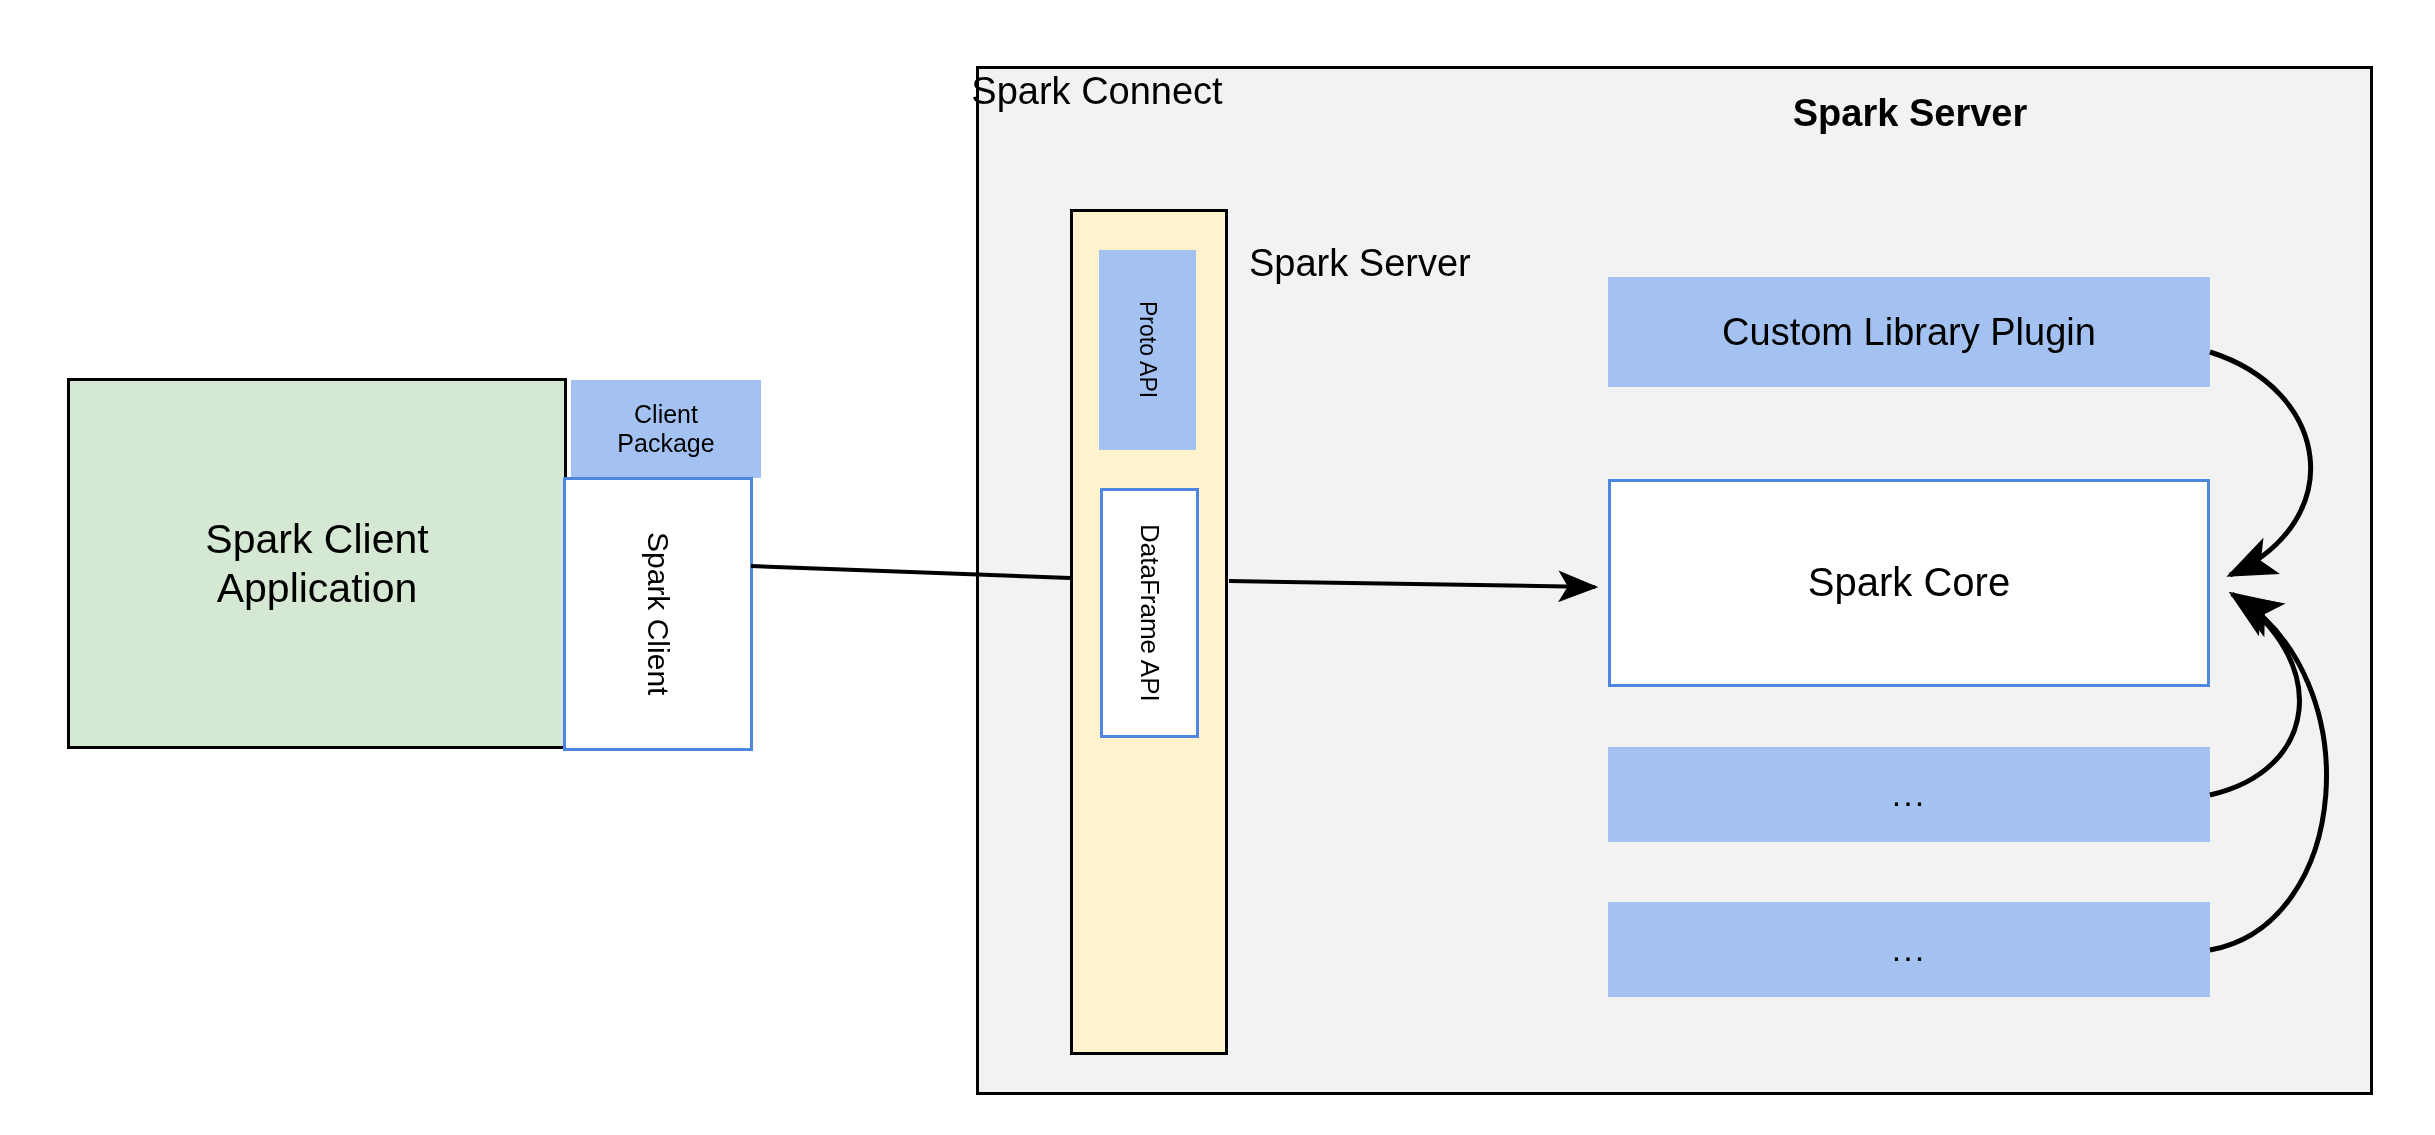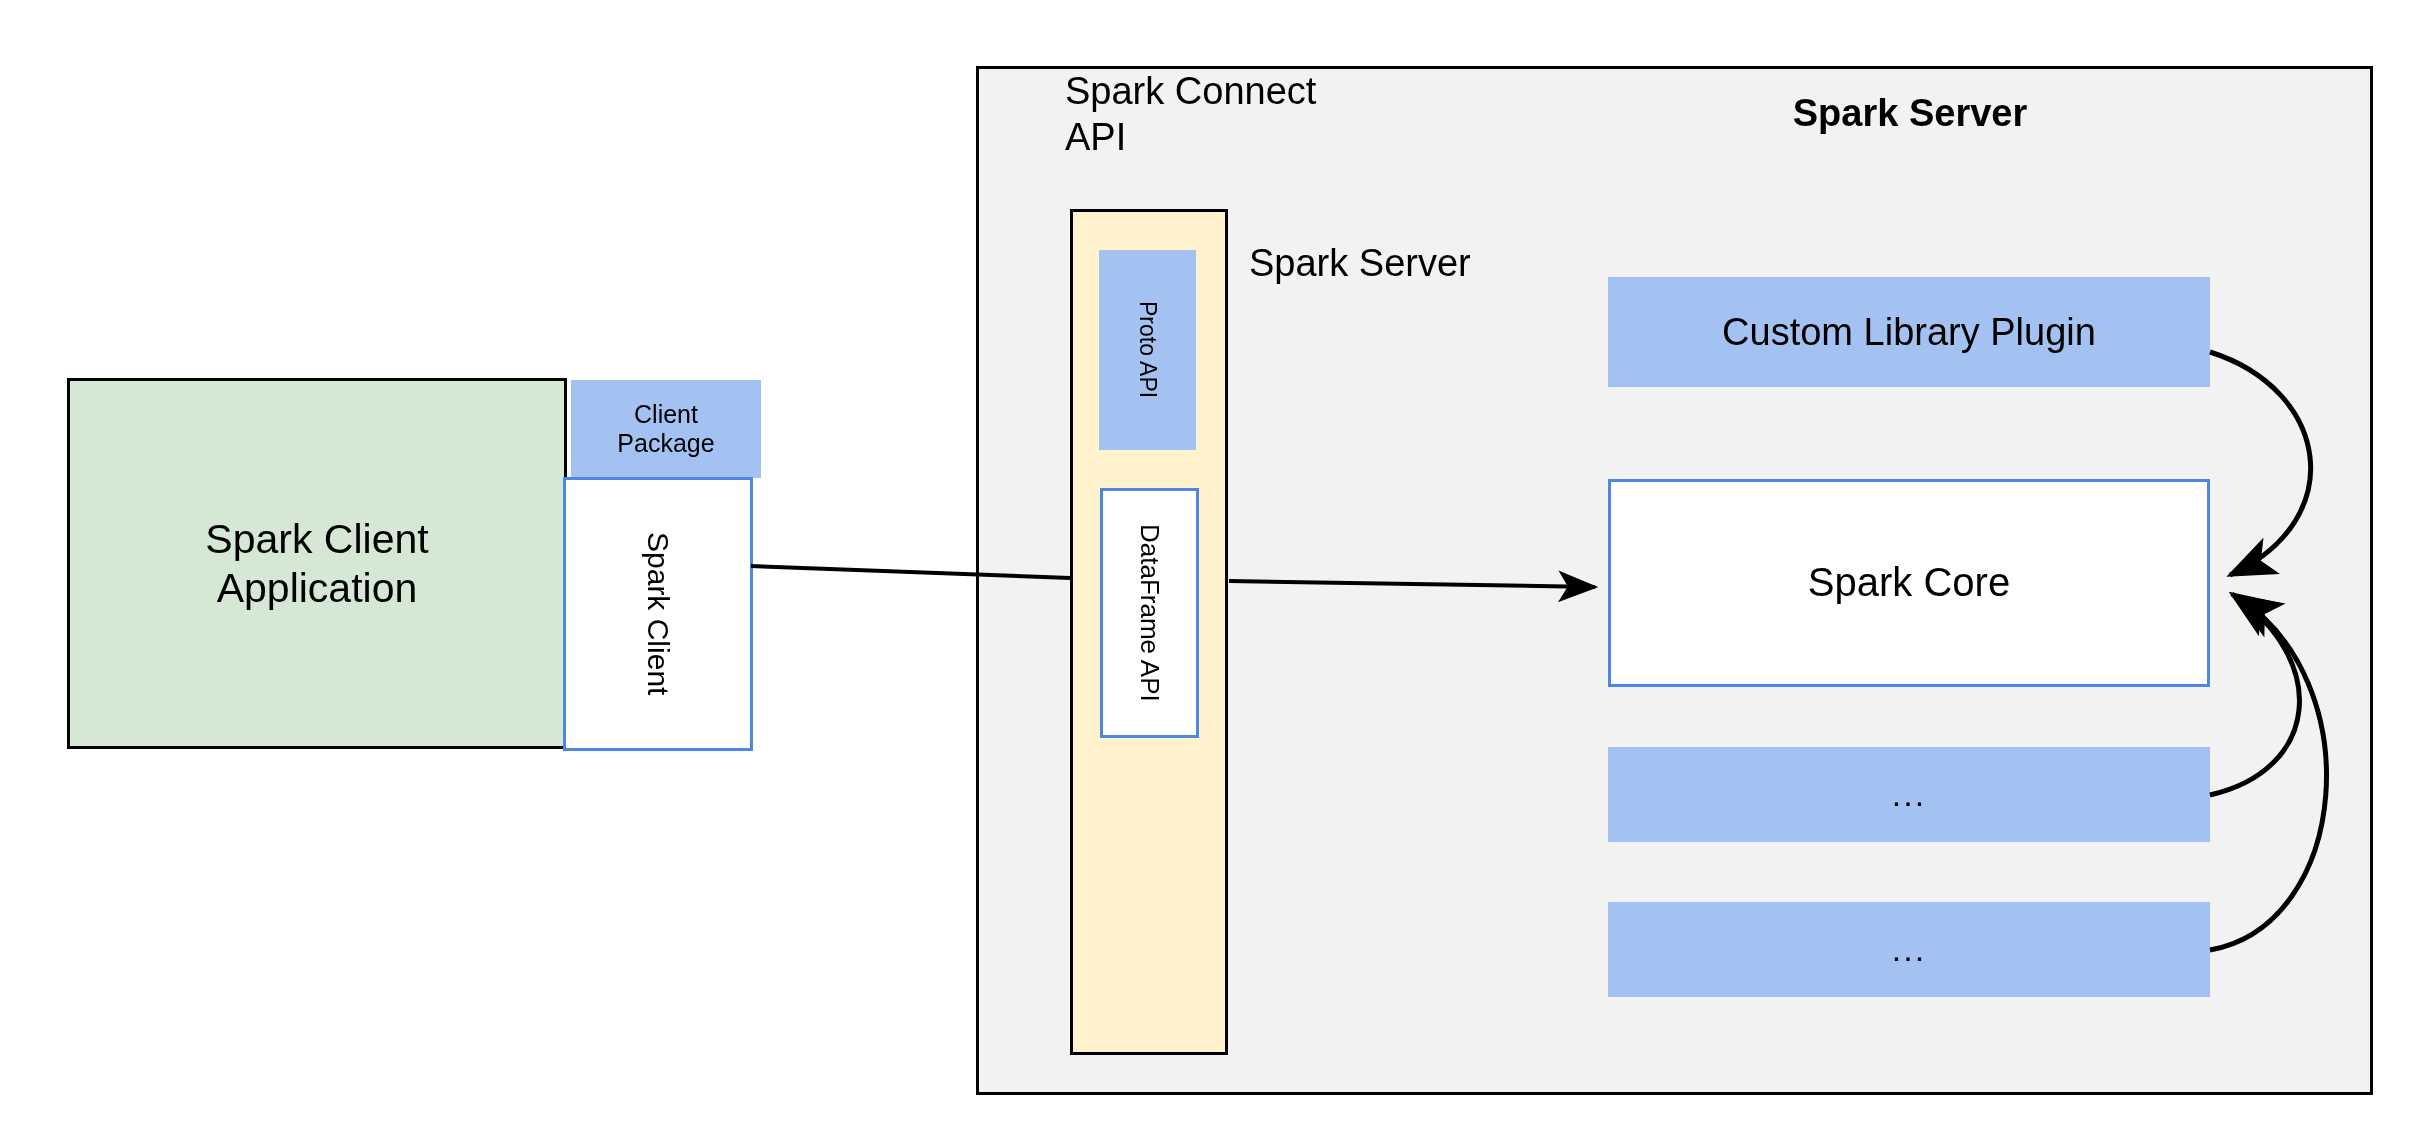--- a/index.html
+++ b/index.html
@@ -86,10 +86,10 @@
   }
   #spark-connect-label {
     position: absolute;
-    left: 1065px;
+    left: 957px;
     top: 68px;
     width: 280px;
-    text-align: left;
+    text-align: center;
     font-size: 38px;
     color: #000;
     line-height: 1.22;

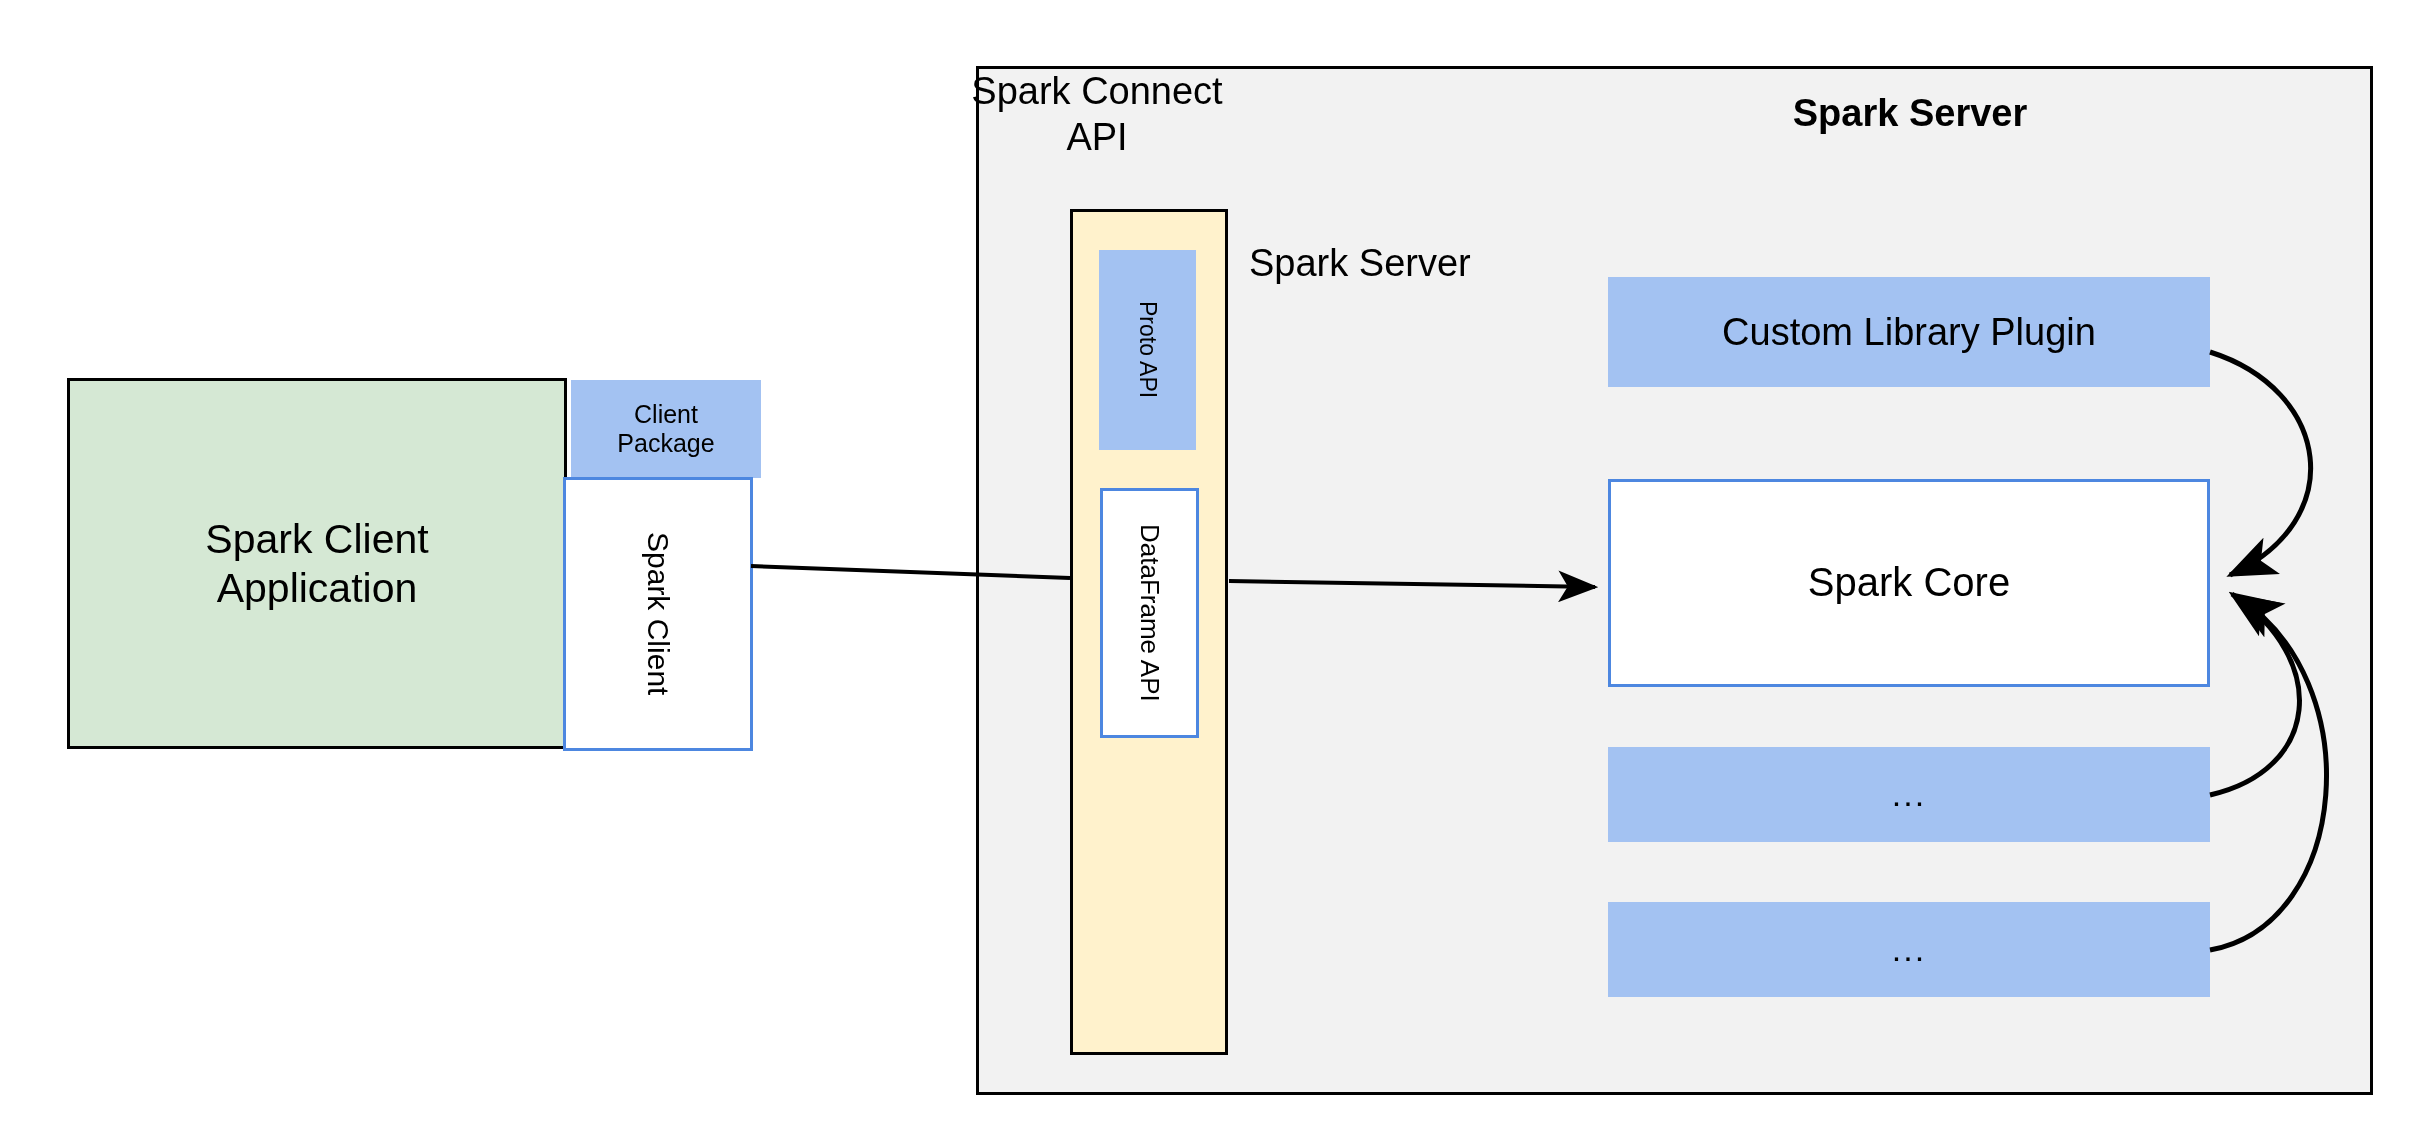--- a/index.html
+++ b/index.html
@@ -203,7 +203,6 @@
 
   <div id="spark-connect-label">
     <div>Spark Connect</div>
-    <div>API</div>
   </div>
 
   <div id="spark-server-title">Spark Server</div>

